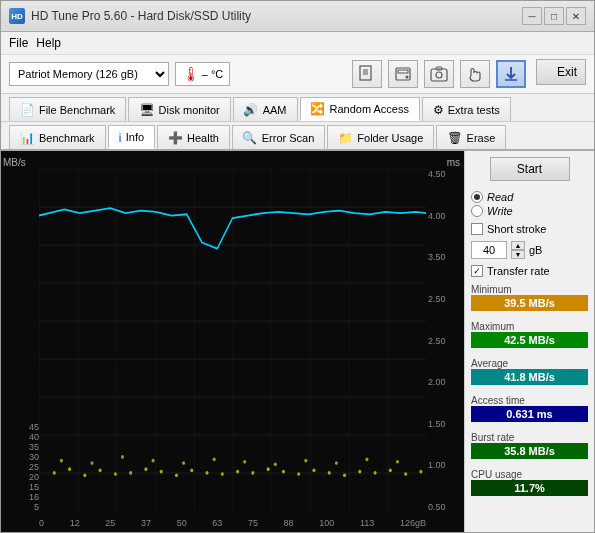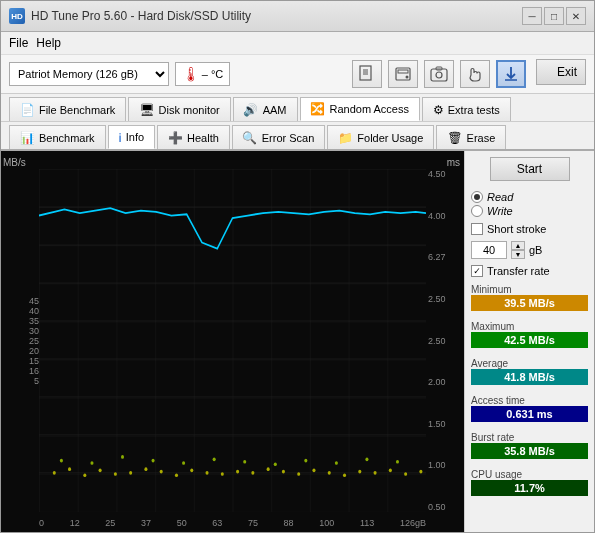--- a/index.html
+++ b/index.html
@@ -200,7 +200,7 @@
       <div style="position:absolute; top:18px; right:2px; bottom:20px; width:34px; display:flex; flex-direction:column; justify-content:space-between; z-index:10;">
         <span style="color:#888;font-size:9px;text-align:left;display:block;">4.50</span>
         <span style="color:#888;font-size:9px;text-align:left;display:block;">4.00</span>
-        <span style="color:#888;font-size:9px;text-align:left;display:block;">6.27</span>
+        <span style="color:#888;font-size:9px;text-align:left;display:block;">3.50</span>
         <span style="color:#888;font-size:9px;text-align:left;display:block;">2.50</span>
         <span style="color:#888;font-size:9px;text-align:left;display:block;">2.50</span>
         <span style="color:#888;font-size:9px;text-align:left;display:block;">2.00</span>

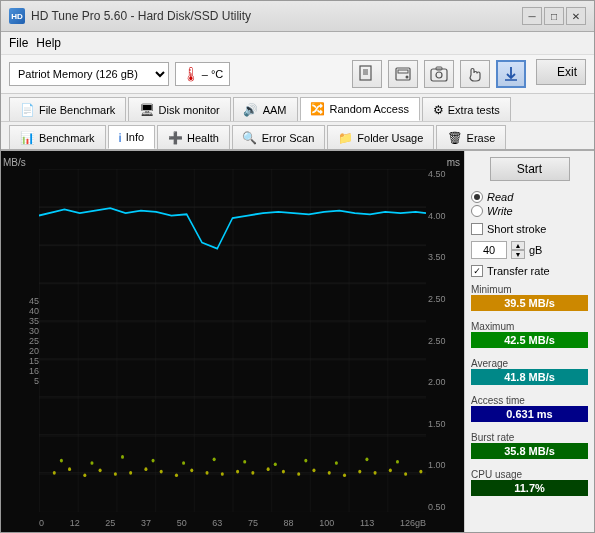--- a/index.html
+++ b/index.html
@@ -185,7 +185,7 @@
       <div style="position:absolute; top:6px; left:2px; color:#aaa; font-size:10px; z-index:10;">MB/s</div>
       <div style="position:absolute; top:6px; right:4px; color:#aaa; font-size:10px; z-index:10;">ms</div>
 
-      <div style="position:absolute; top:18px; left:2px; bottom:20px; width:36px; display:flex; flex-direction:column; justify-content:center; z-index:10;">
+      <div style="position:absolute; top:18px; left:2px; bottom:20px; width:36px; display:flex; flex-direction:column; justify-content:flex-end; z-index:10;">
         <span style="color:#888;font-size:9px;text-align:right;display:block;">45</span>
         <span style="color:#888;font-size:9px;text-align:right;display:block;">40</span>
         <span style="color:#888;font-size:9px;text-align:right;display:block;">35</span>

